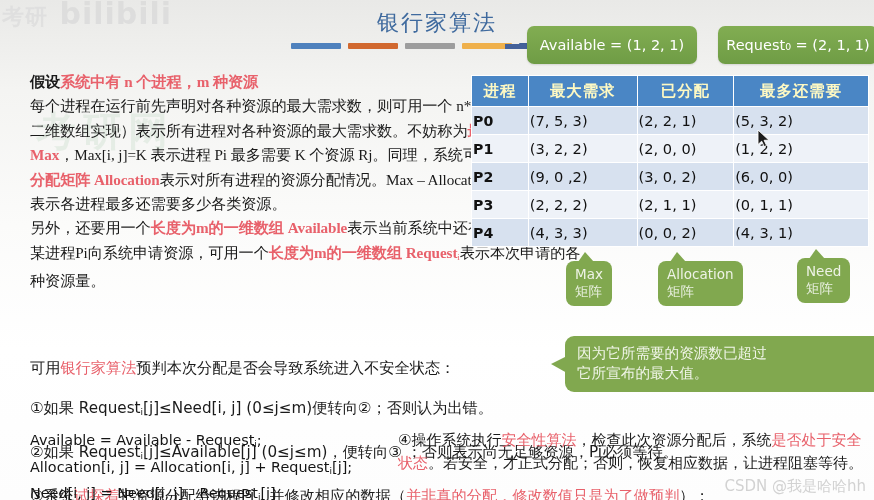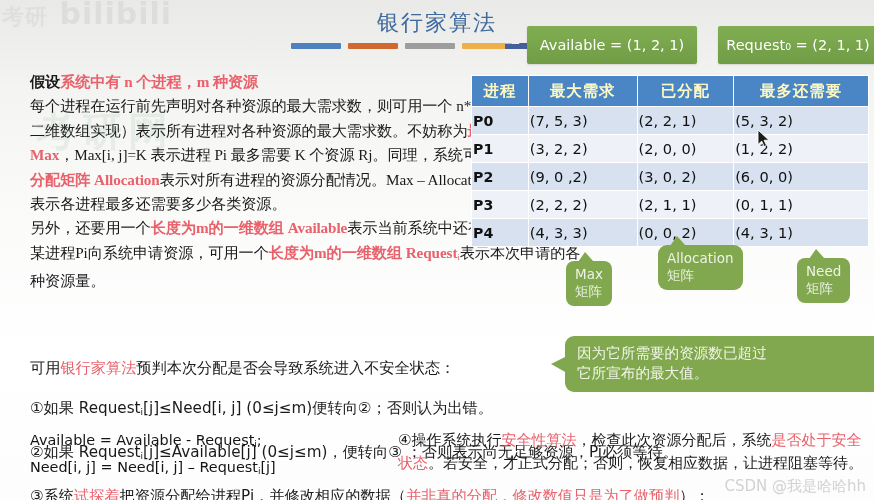--- a/index.html
+++ b/index.html
@@ -75,7 +75,7 @@
   .gbox{
     position:absolute;
     background:linear-gradient(180deg,#82ad52 0%,#6f9c45 100%);
-    color:#fff;border-radius:2px;
+    color:#fff;border-radius:7px;
     font-size:14.5px;font-family:"DejaVu Sans",sans-serif;
     display:flex;align-items:center;justify-content:center;
     box-shadow:0 1px 2px rgba(0,0,0,.12);

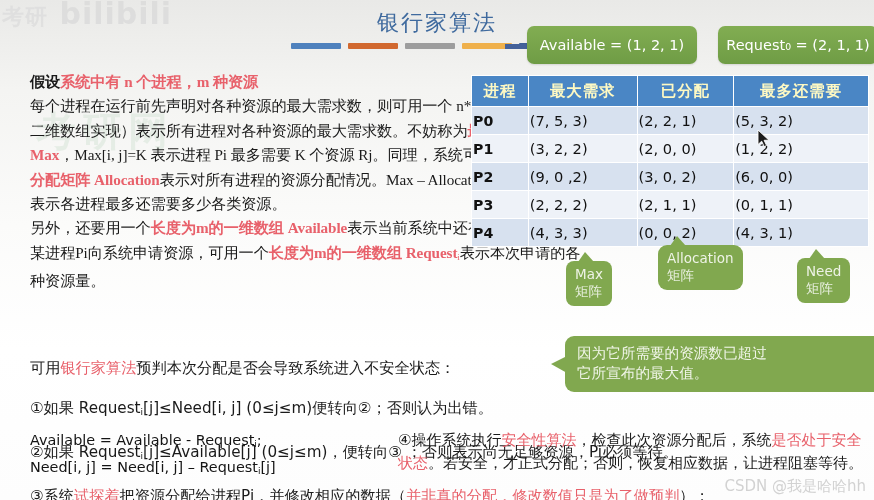--- a/index.html
+++ b/index.html
@@ -123,7 +123,7 @@
     border-bottom:10px solid #81a84f;
   }
   #lbl-max{left:566px;top:261px;}
-  #lbl-alloc{left:658px;top:245px;border-radius:9px;}
+  #lbl-alloc{left:658px;top:261px;}
   #lbl-need{left:797px;top:258px;}
   
   #why-box{

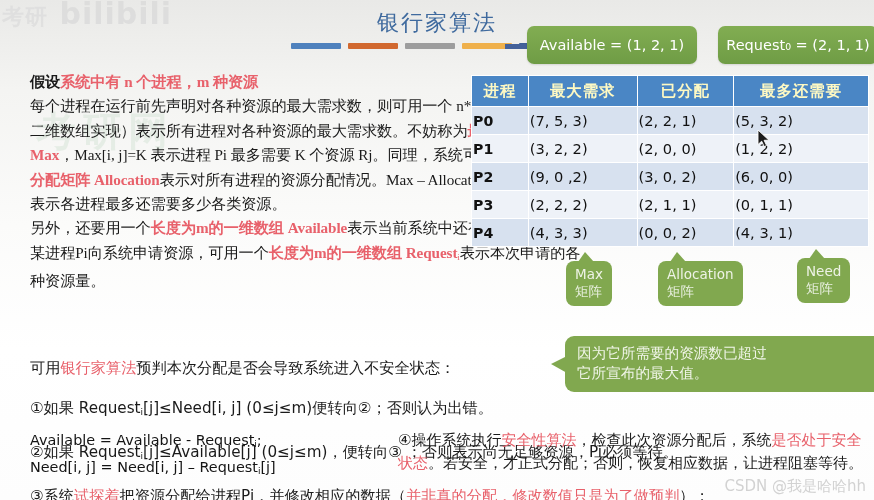--- a/index.html
+++ b/index.html
@@ -189,6 +189,7 @@
 
   <div id="code-block">
     <div><span>Available = Available - Request</span><sub>i</sub><span>;</span></div>
+    <div><span>Allocation[i, j] = Allocation[i, j] + Request</span><sub>i</sub><span>[j];</span></div>
     <div><span>Need[i, j] = Need[i, j] – Request</span><sub>i</sub><span>[j]</span></div>
   </div>
 

